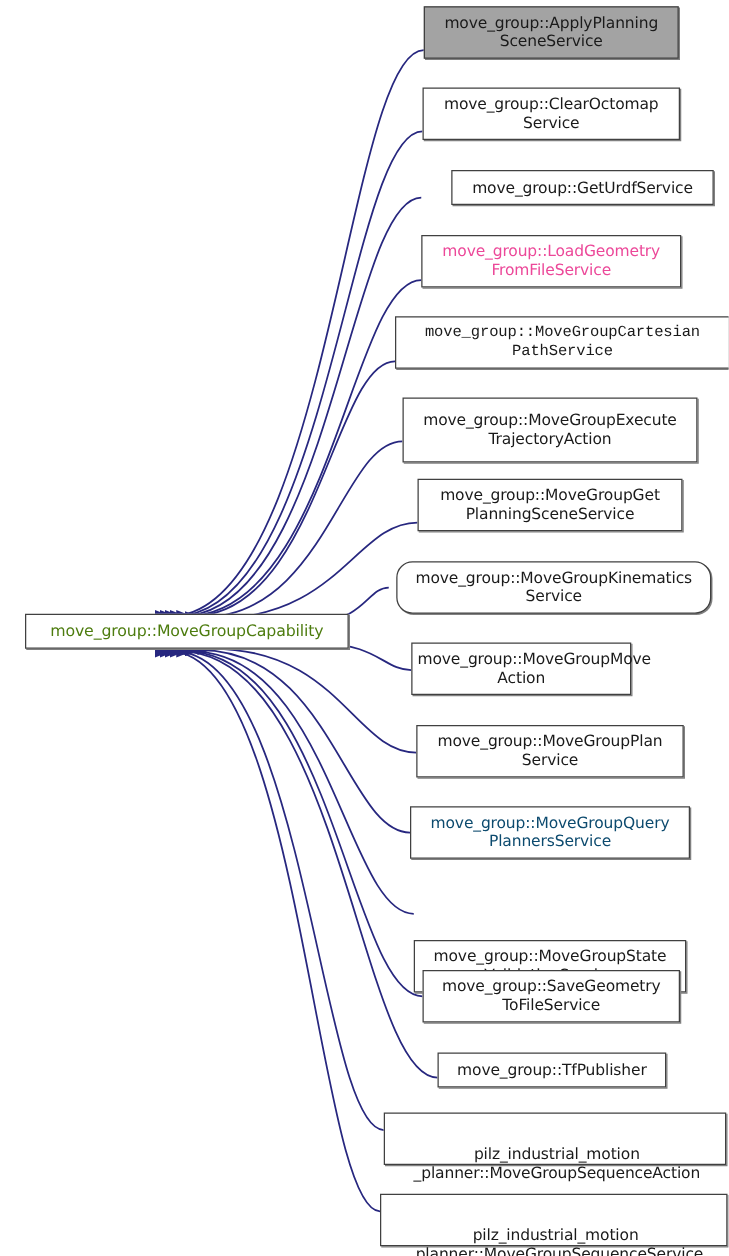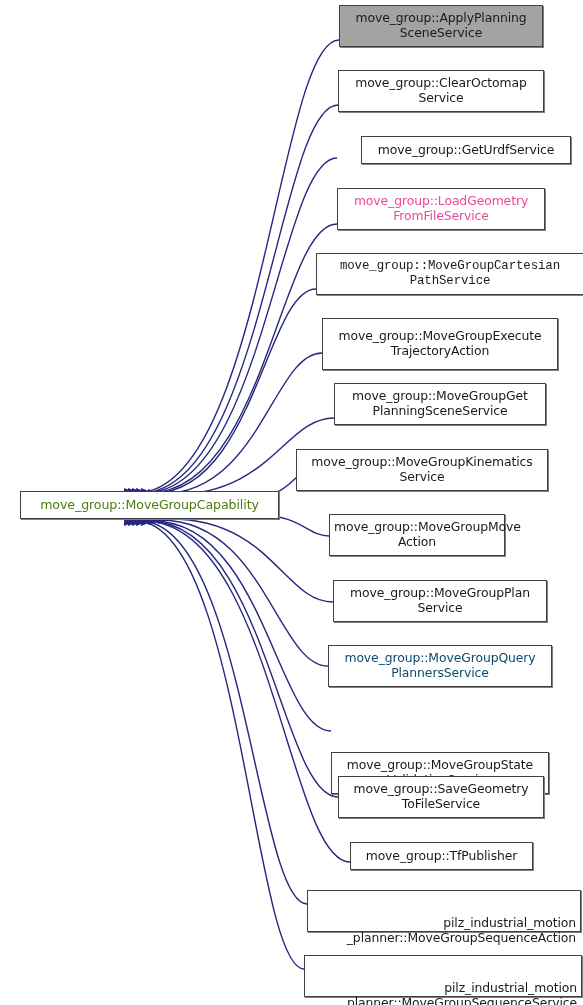--- a/index.html
+++ b/index.html
@@ -98,7 +98,7 @@
 TrajectoryAction</span></div>
       <div class="node" style="left: 334px; top: 383px; width: 212px; height: 42px; border-color: rgb(64, 64, 64); background: rgb(255, 255, 255); color: rgb(26, 26, 26);"><span class="node-label">move_group::MoveGroupGet
 PlanningSceneService</span></div>
-      <div class="node" style="left: 296px; top: 449px; width: 252px; height: 42px; border-color: rgb(64, 64, 64); background: rgb(255, 255, 255); color: rgb(26, 26, 26);"><span class="node-label">move_group::MoveGroupKinematics
+      <div class="node" style="left: 317px; top: 449px; width: 252px; height: 42px; border-color: rgb(64, 64, 64); background: rgb(255, 255, 255); color: rgb(26, 26, 26); border-radius: 13px;"><span class="node-label">move_group::MoveGroupKinematics
 Service</span></div>
       <div class="node" style="left: 329px; top: 514px; width: 176px; height: 42px; border-color: rgb(64, 64, 64); background: rgb(255, 255, 255); color: rgb(26, 26, 26);"><span class="node-label">move_group::MoveGroupMove
 Action</span></div>

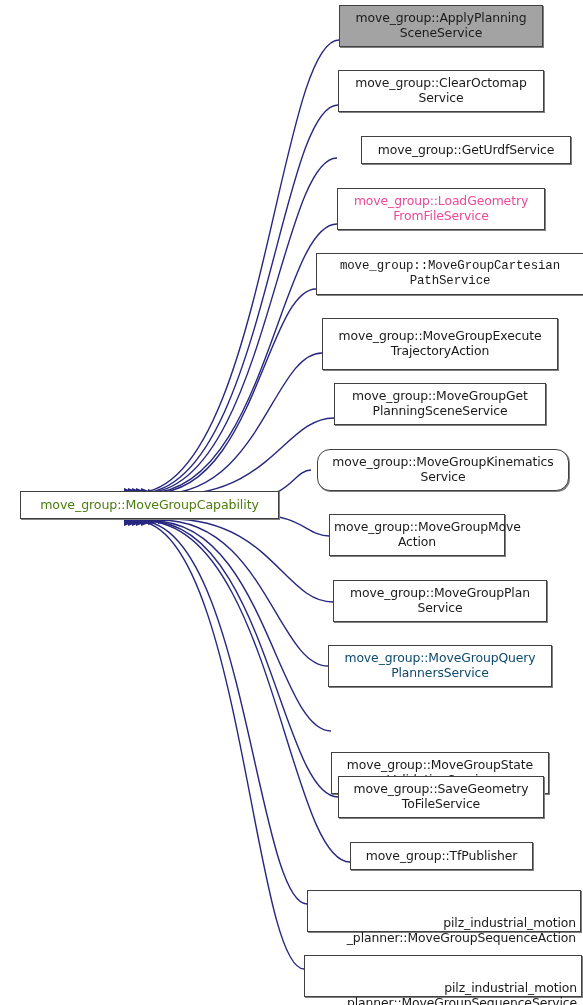--- a/index.html
+++ b/index.html
@@ -51,7 +51,7 @@
     box-sizing: border-box;
   }
   .node.left-align .node-label {
-    text-align: right;
+    text-align: center;
     padding-left: 7px;
     margin-top: 40px;
   }

